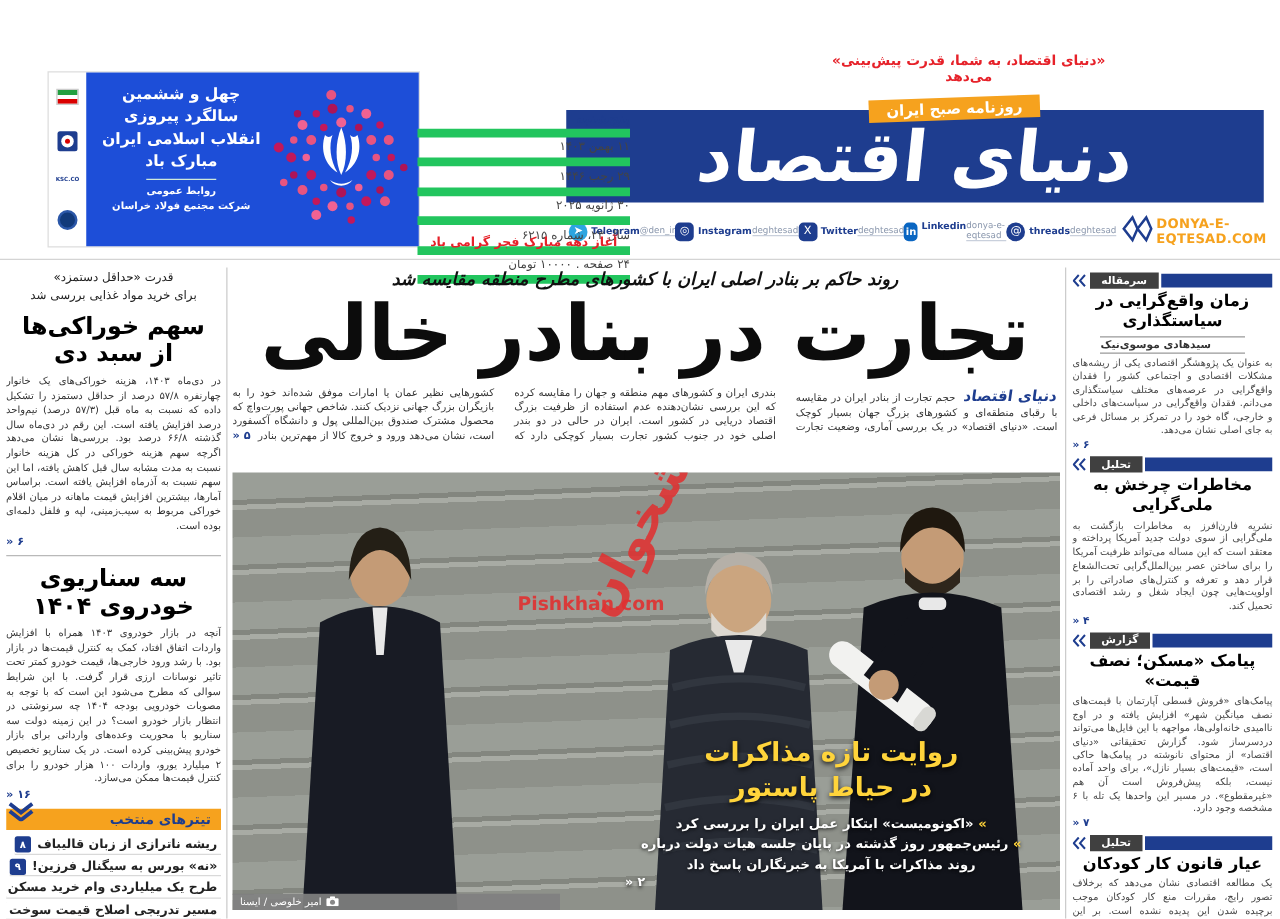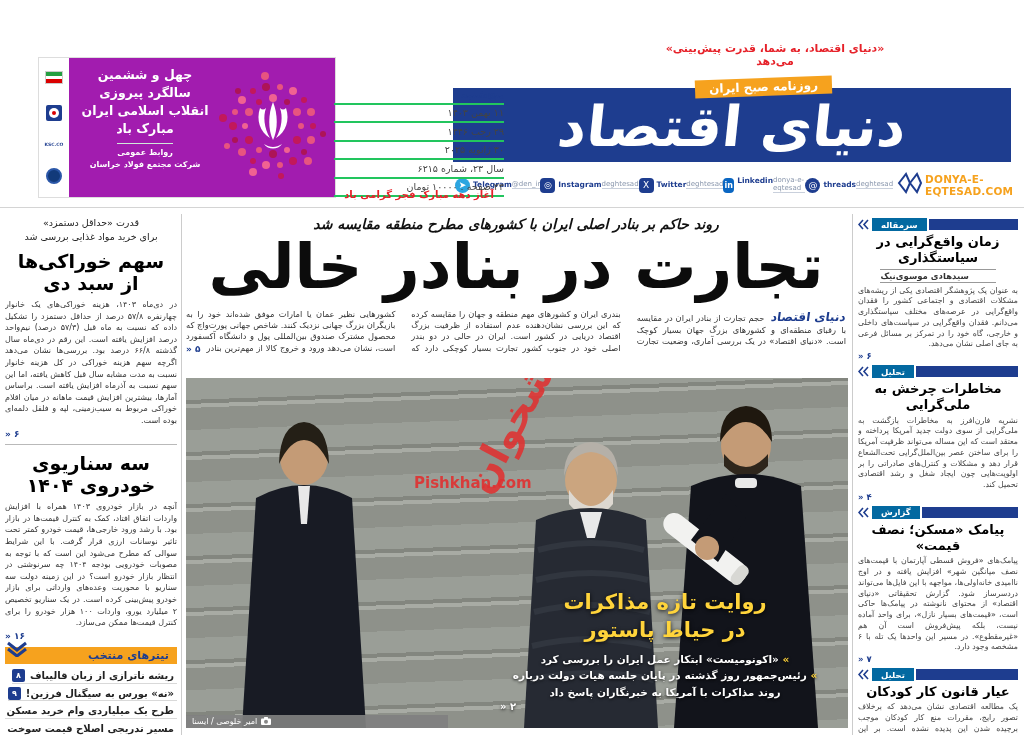--- a/index.html
+++ b/index.html
@@ -40,7 +40,7 @@
   .ksc::before{content:"";position:absolute;left:6px;top:6px;width:4px;height:4px;border-radius:50%;background:#da0000;z-index:1;}
   .ksc-label{font-size:4.5px;font-weight:bold;color:#1e3d8f;}
   .seal{width:16px;height:16px;border-radius:50%;background:#123a7a;border:2px solid #2b57a8;box-sizing:border-box;}
-  .ad-green{flex:1;background:#a21caf;position:relative;color:#fff;}
+  .ad-green{flex:1;background:#1d4ed8;position:relative;color:#fff;}
   .ad-text{position:absolute;left:2px;right:116px;top:8px;text-align:center;direction:rtl;}
   .ad-lines{font-size:12.5px;font-weight:bold;line-height:1.45;white-space:pre-line;}
   .ad-sep{width:56px;border-top:1px solid #cfe9d9;margin:4px auto 3px;}

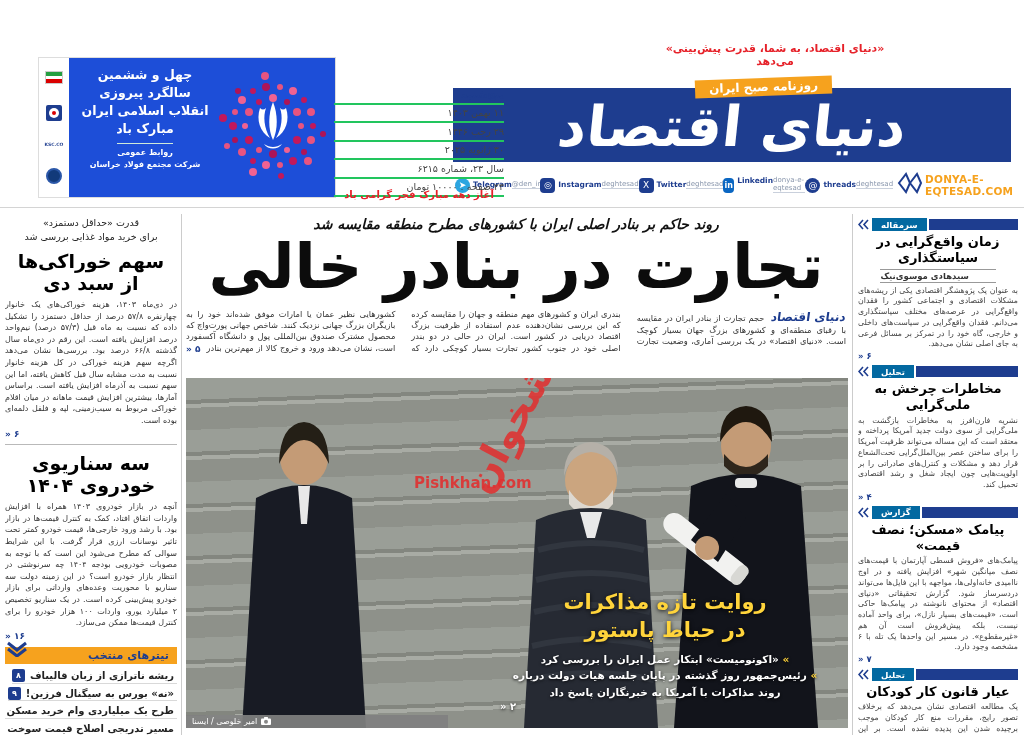--- a/index.html
+++ b/index.html
@@ -61,7 +61,7 @@
 
   
   .datebox{left:334px;top:86px;width:170px;direction:rtl;}
-  .d-row{height:16.5px;display:flex;align-items:center;font-size:9.5px;color:#444;border-bottom:2px solid #22c55e;}
+  .d-row{height:16.5px;display:flex;align-items:center;font-size:9.5px;color:#444;border-bottom:7px solid #22c55e;}
   .d-week{color:#1e3d8f;font-weight:bold;font-size:11px;}
   .fajr{left:334px;top:189px;width:170px;text-align:center;color:#e62129;font-weight:bold;font-size:10px;direction:rtl;}
 

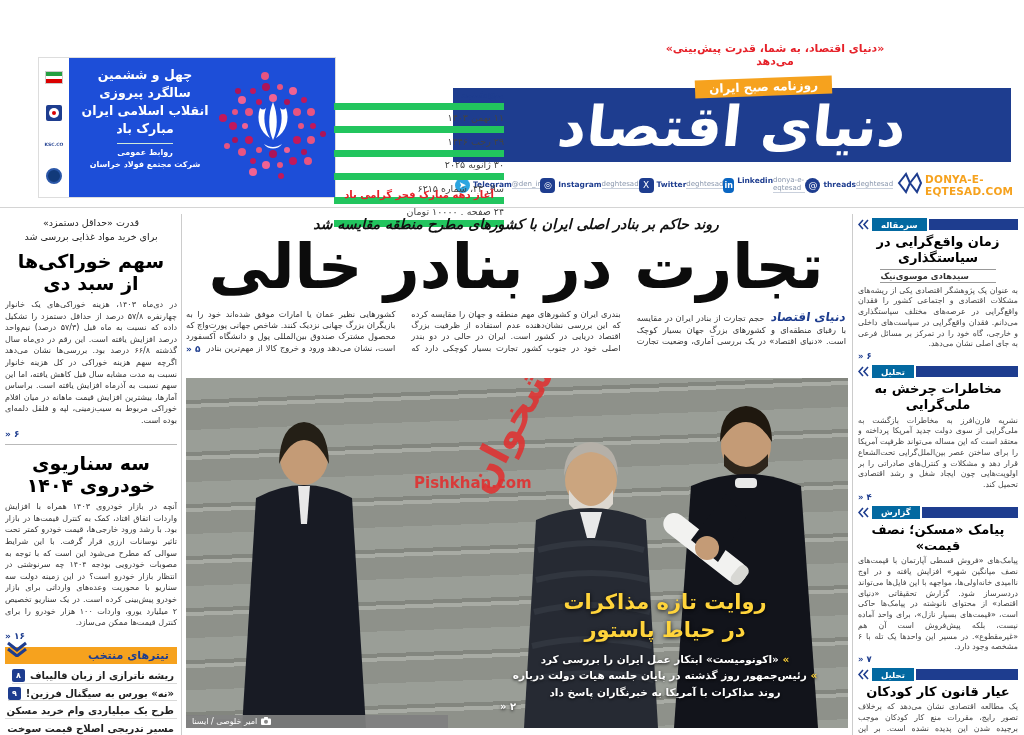--- a/index.html
+++ b/index.html
@@ -113,7 +113,7 @@
   .sidebar{left:858px;top:214px;width:160px;height:521px;overflow:hidden;direction:rtl;}
   .sec-head{display:flex;direction:ltr;align-items:center;height:13px;margin:4px 0 3px;}
   .sec-chev{flex:0 0 auto;margin-right:3px;display:flex;align-items:center;}
-  .sec-label{background:#0369a1;color:#fff;font-size:8.5px;font-weight:bold;padding:1.5px 9px;margin-right:2px;direction:rtl;}
+  .sec-label{background:#404040;color:#fff;font-size:8.5px;font-weight:bold;padding:1.5px 9px;margin-right:2px;direction:rtl;}
   .sec-bar{flex:1;height:11px;background:#1e3d8f;}
   .sec-title{font-size:13px;font-weight:bold;color:#000;text-align:center;line-height:1.25;margin:1px 0 2px;}
   .sec-author{width:72%;margin:0 auto 3px;border-top:1px solid #999;border-bottom:1px solid #999;

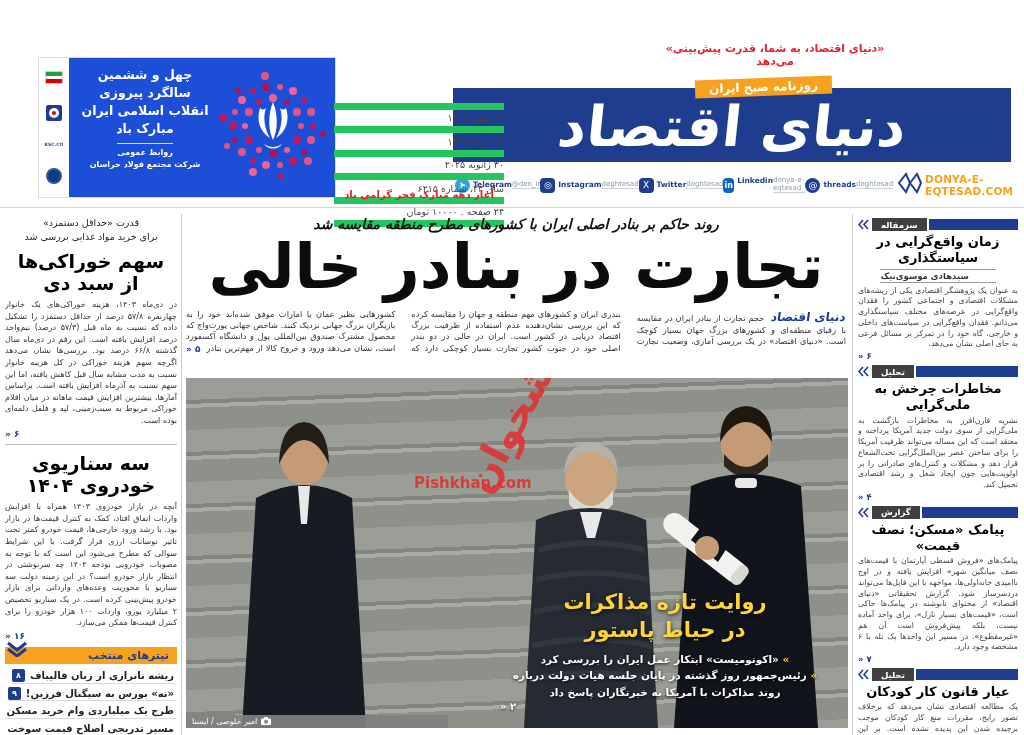--- a/index.html
+++ b/index.html
@@ -365,7 +365,7 @@
     <span class="sec-bar"></span>
   </div>
   <div class="sec-title">مخاطرات چرخش به ملی‌گرایی</div>
-  <div class="sec-body">نشریه فارن‌افرز به مخاطرات بازگشت به ملی‌گرایی از سوی دولت جدید آمریکا پرداخته و معتقد است که این مساله می‌تواند ظرفیت آمریکا را برای ساختن عصر بین‌الملل‌گرایی تحت‌الشعاع قرار دهد و مشکلات و کنترل‌های صادراتی را بر اولویت‌هایی چون ایجاد شغل و رشد اقتصادی تحمیل کند.</div>
+  <div class="sec-body">نشریه فارن‌افرز به مخاطرات بازگشت به ملی‌گرایی از سوی دولت جدید آمریکا پرداخته و معتقد است که این مساله می‌تواند ظرفیت آمریکا را برای ساختن عصر بین‌الملل‌گرایی تحت‌الشعاع قرار دهد و تعرفه و کنترل‌های صادراتی را بر اولویت‌هایی چون ایجاد شغل و رشد اقتصادی تحمیل کند.</div>
   <div class="sec-ref">۴ «</div>
 
   <div class="sec-head">

